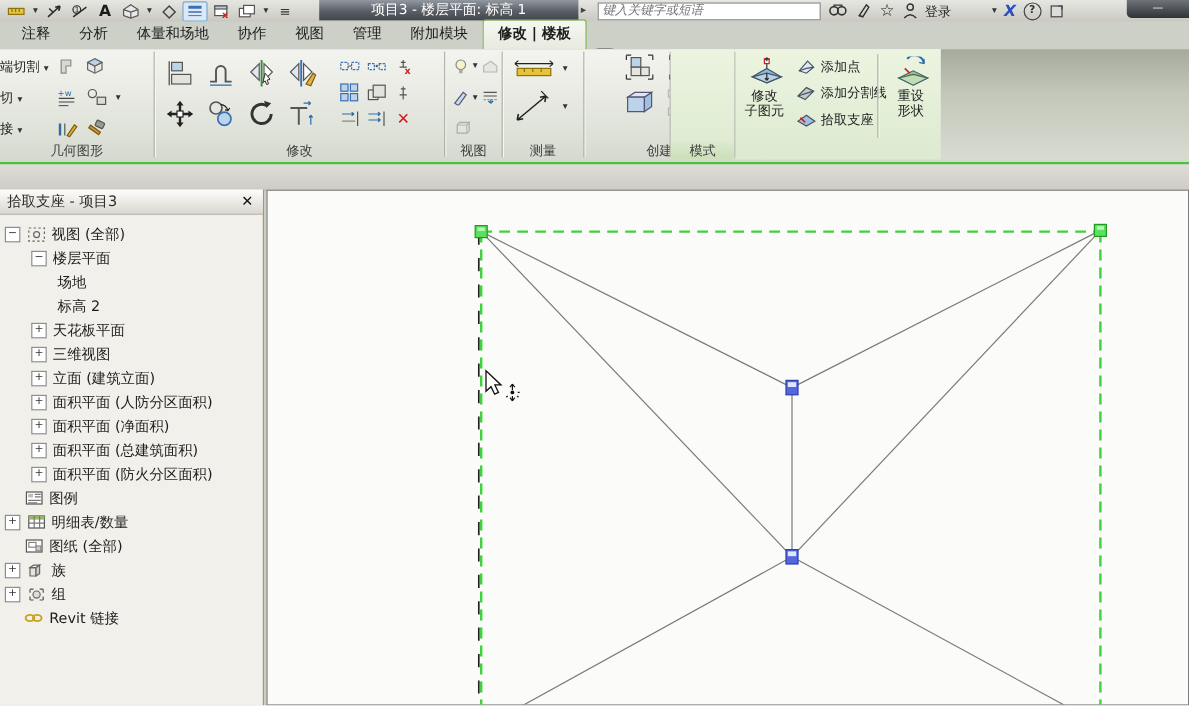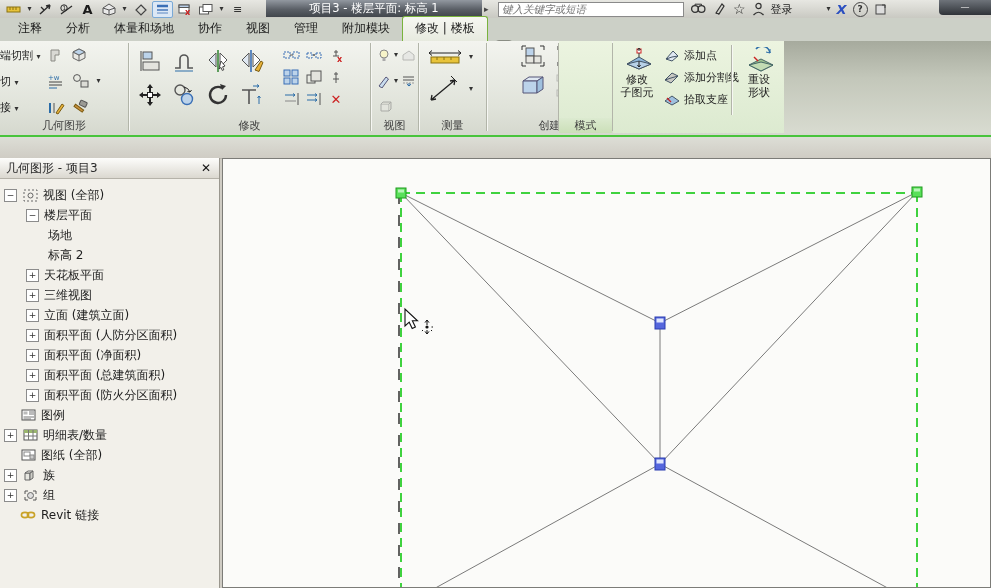--- a/index.html
+++ b/index.html
@@ -39,7 +39,7 @@
   #tabs{display:flex;align-items:flex-end;height:23px;padding-left:6px;}
   .tab{padding:3px 12px 4px 12px;font-size:12px;color:#1c1c1c;white-space:nowrap;}
   .tab.active{background:linear-gradient(#f6f7f2,#e7eadf);border:1px solid #79b33c;border-bottom:none;
-    border-radius:3px 3px 0 0;font-weight:normal;}
+    border-radius:3px 3px 0 0;font-weight:bold;}
   #ribbon-toggle{position:absolute;left:494px;top:22px;width:34px;height:13px;display:flex;align-items:center;gap:3px;}
   #ribbon-toggle .pill{width:18px;height:11px;border:1px solid #8a8d84;border-radius:5px;background:#e8e9e4;
     display:flex;align-items:center;justify-content:center;font-size:6px;color:#333;}

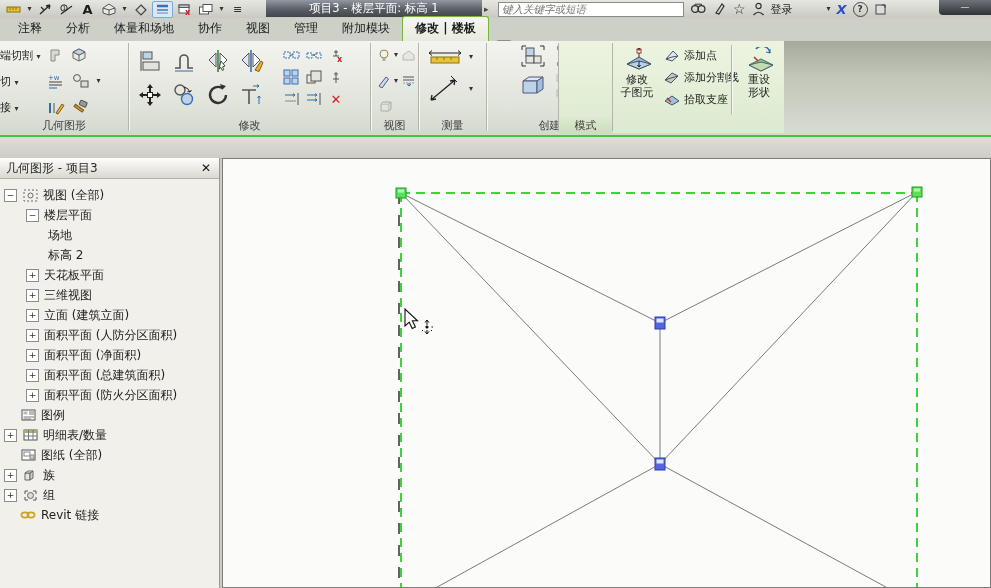--- a/index.html
+++ b/index.html
@@ -587,7 +587,7 @@
 
   <div id="browser">
     <div id="browser-title">
-      <span class="bt">几何图形 - 项目3</span>
+      <span class="bt">拾取支座 - 项目3</span>
       <span id="browser-close">✕</span>
     </div>
     <div id="tree">

